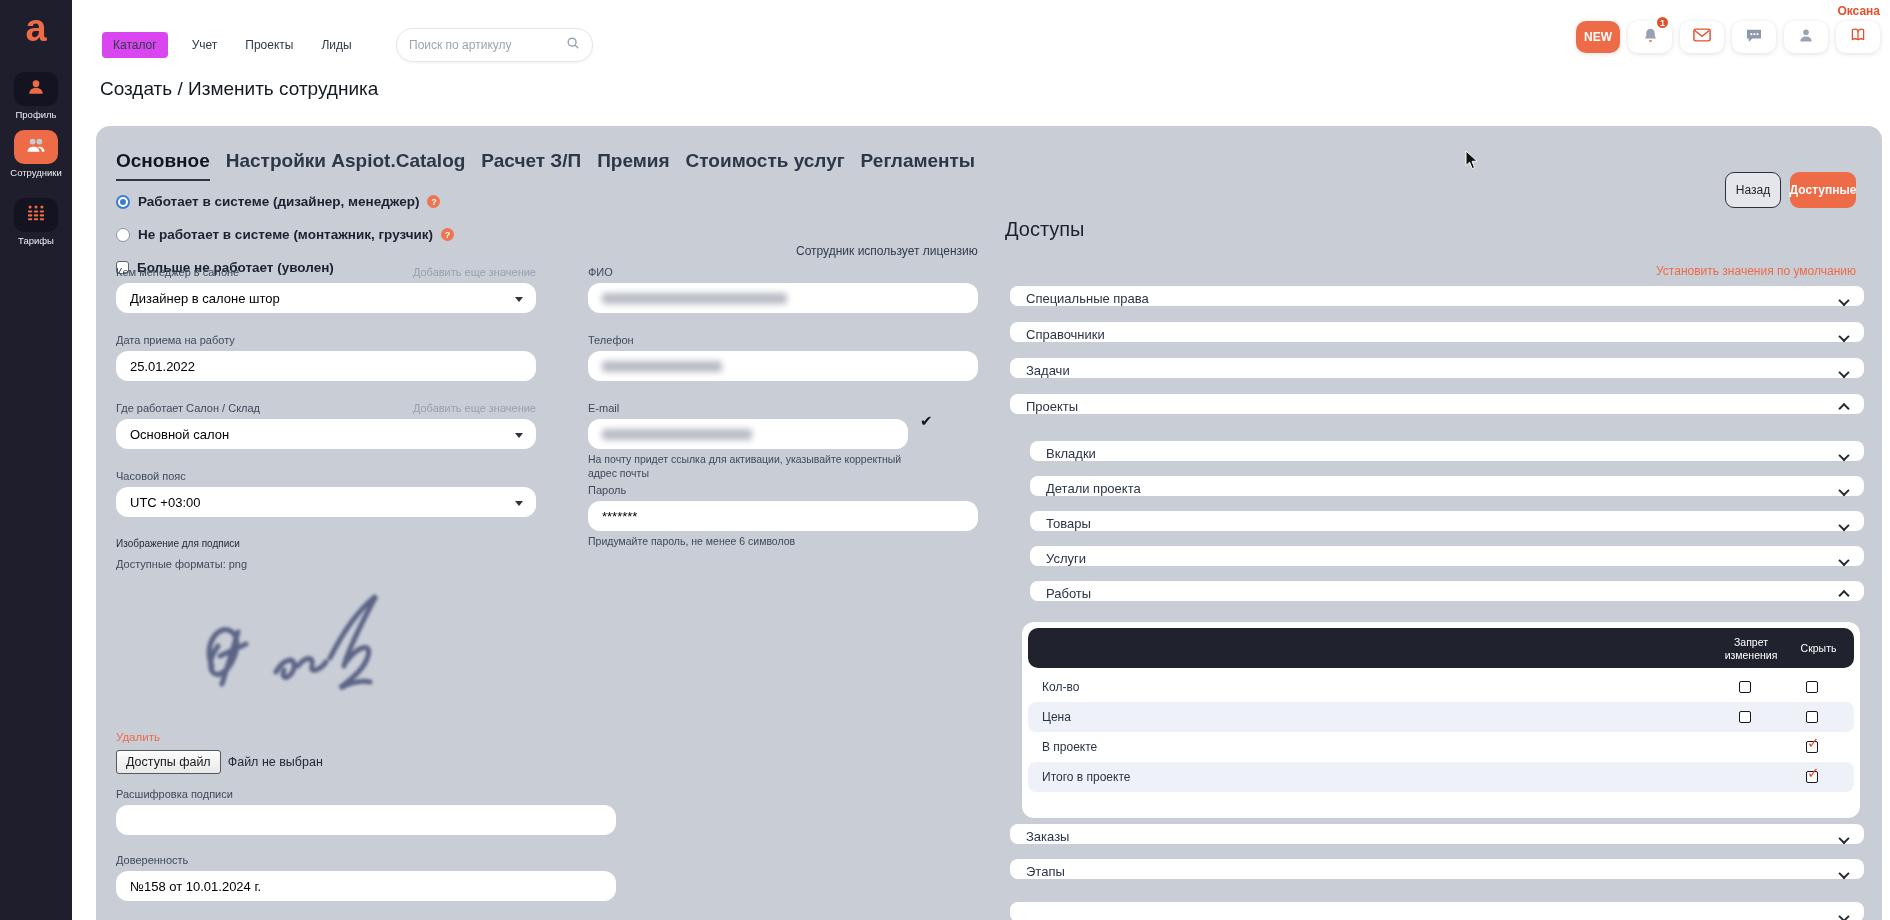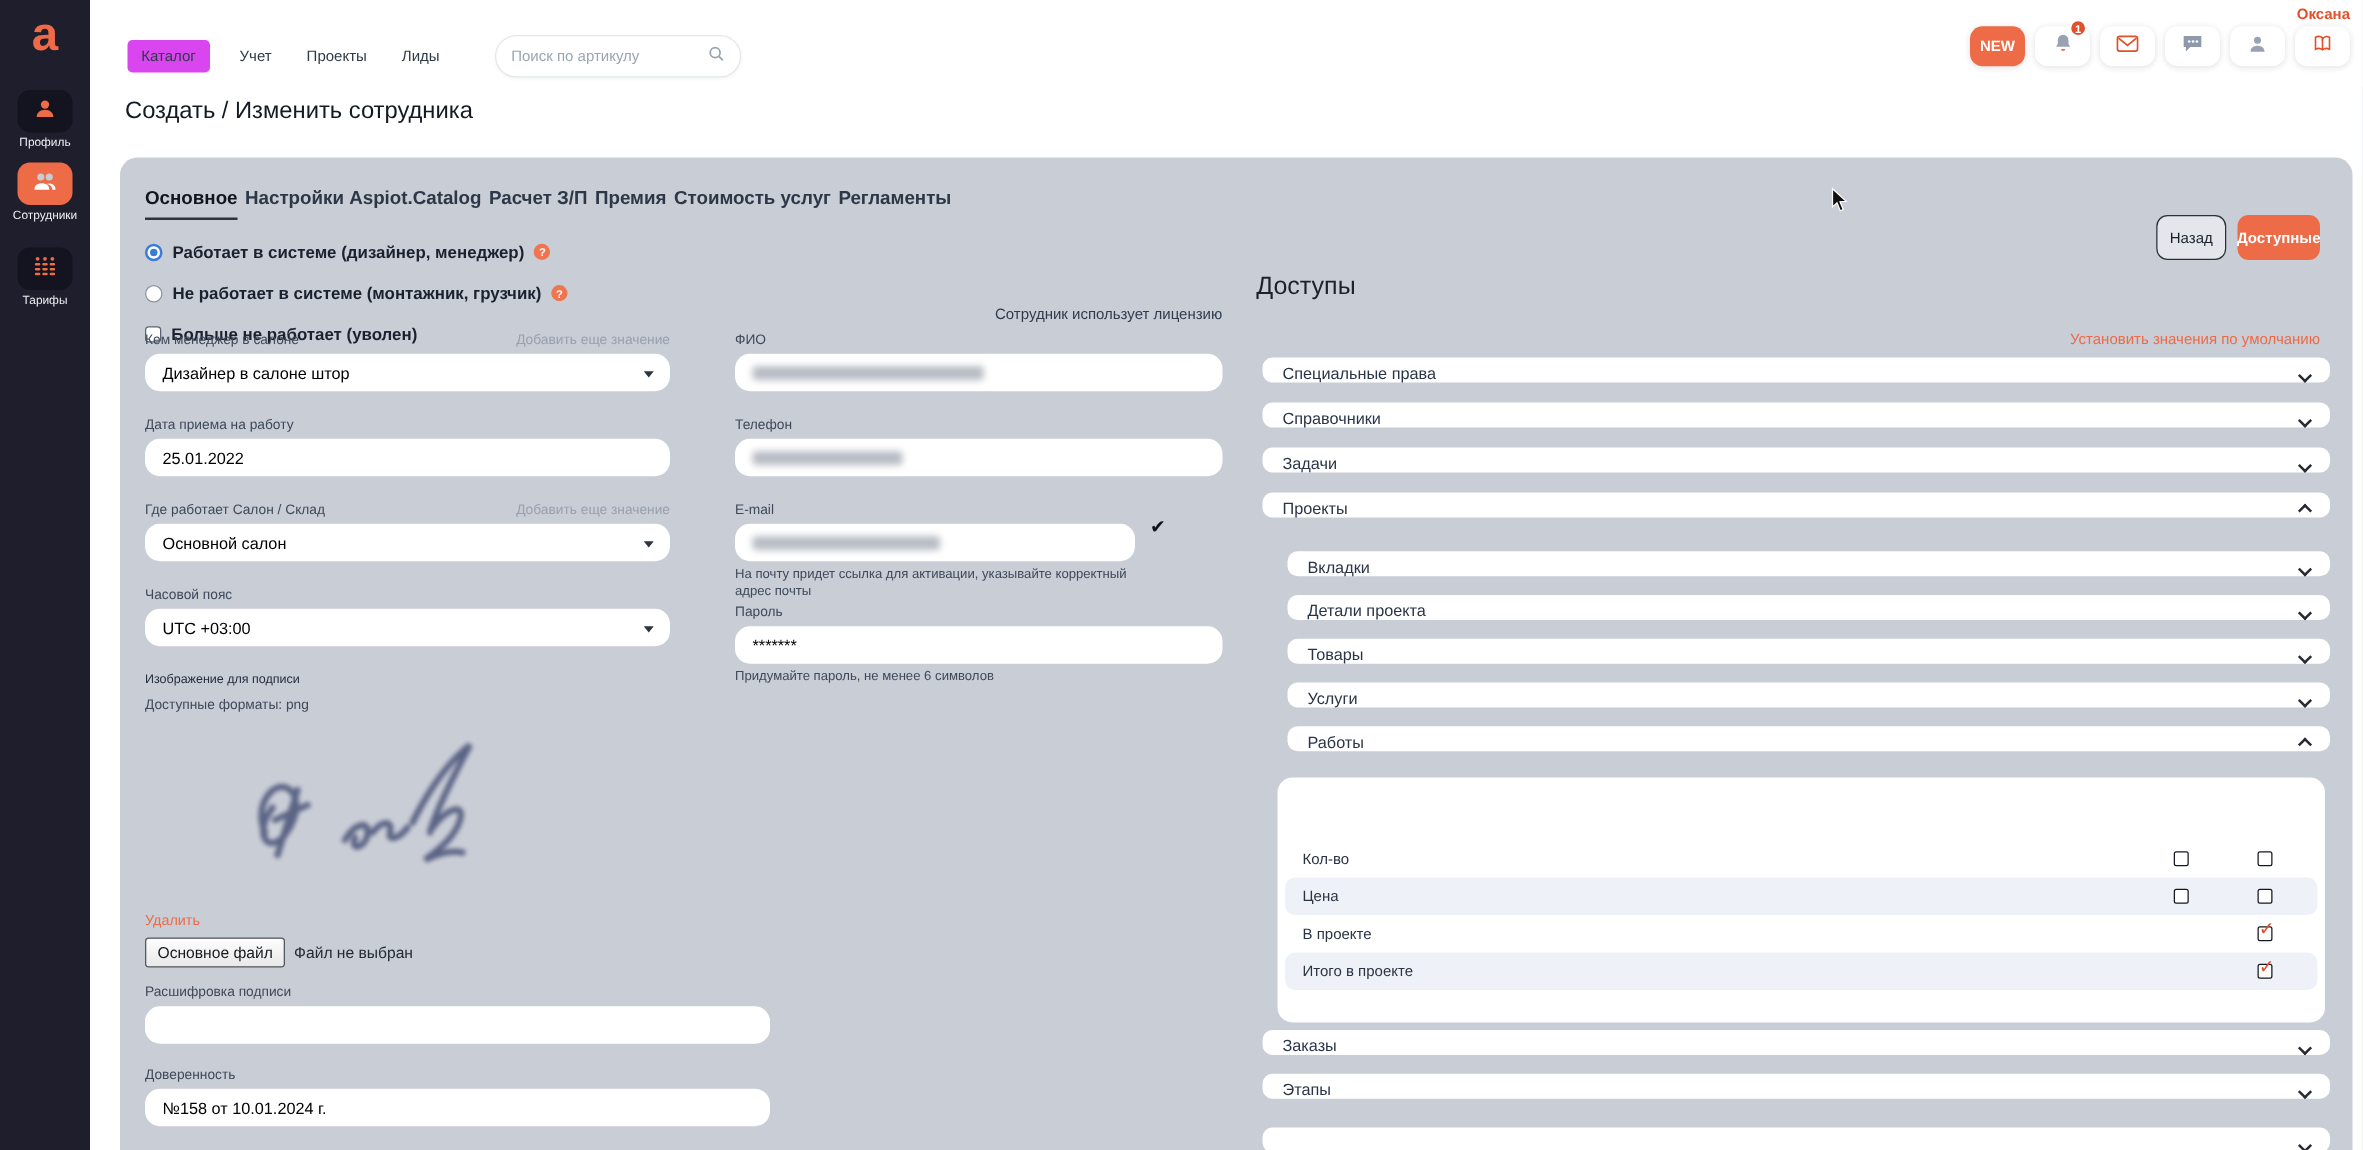--- a/index.html
+++ b/index.html
@@ -28,7 +28,7 @@
   .page-title{position:absolute;left:100px;top:78px;font-size:19px;font-weight:normal;color:#141a22}
   
   .card{position:absolute;left:96px;top:126px;width:1786px;height:794px;background:#c9cdd6;border-radius:14px 14px 0 0;overflow:hidden}
-  .tabs{position:absolute;left:20px;top:24px;display:flex;gap:6px;font-size:15px;font-weight:600;color:#2c3747}
+  .tabs{position:absolute;left:20px;top:24px;display:flex;gap:16px;font-size:19px;font-weight:600;color:#2c3747}
   .tab{cursor:pointer;padding-bottom:7px}
   .tab.active{font-weight:bold;color:#10161f;border-bottom:2px solid #2c3440}
   .opt-row{position:absolute;left:20px;display:flex;align-items:center;gap:8px;font-size:13.5px;font-weight:bold;color:#1a2230}

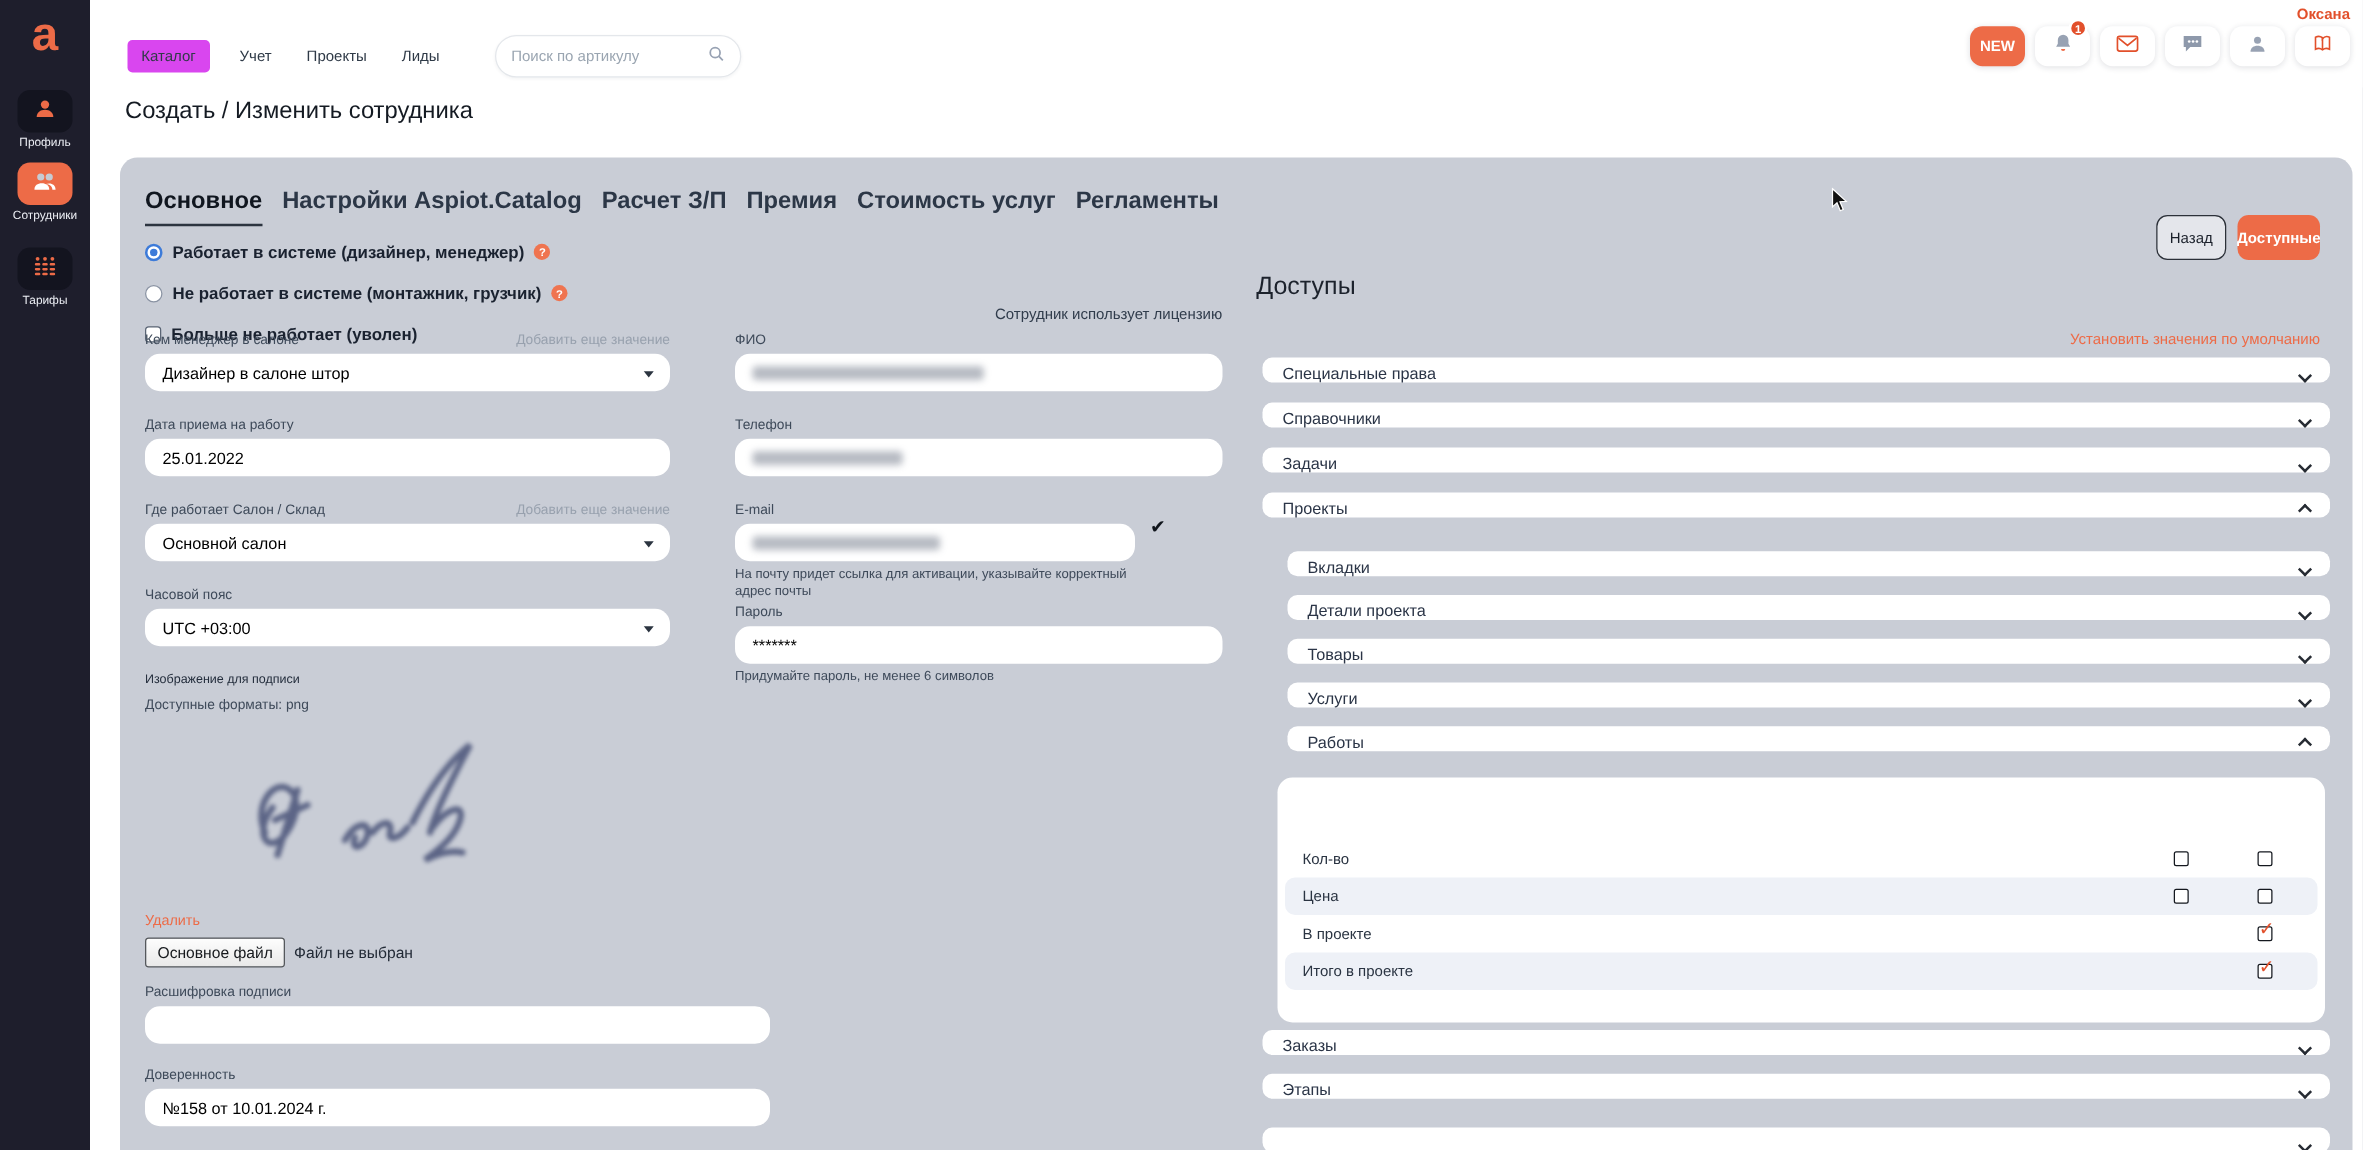--- a/index.html
+++ b/index.html
@@ -381,6 +381,10 @@
     </div>
 
   <div class="tbl">
+    <div class="tbl-head">
+      <span class="tbl-col c1">Запрет изменения</span>
+      <span class="tbl-col c2">Скрыть</span>
+    </div>
     <div class="trow" style="top:50px">
         <span>Кол-во</span>
       </div>

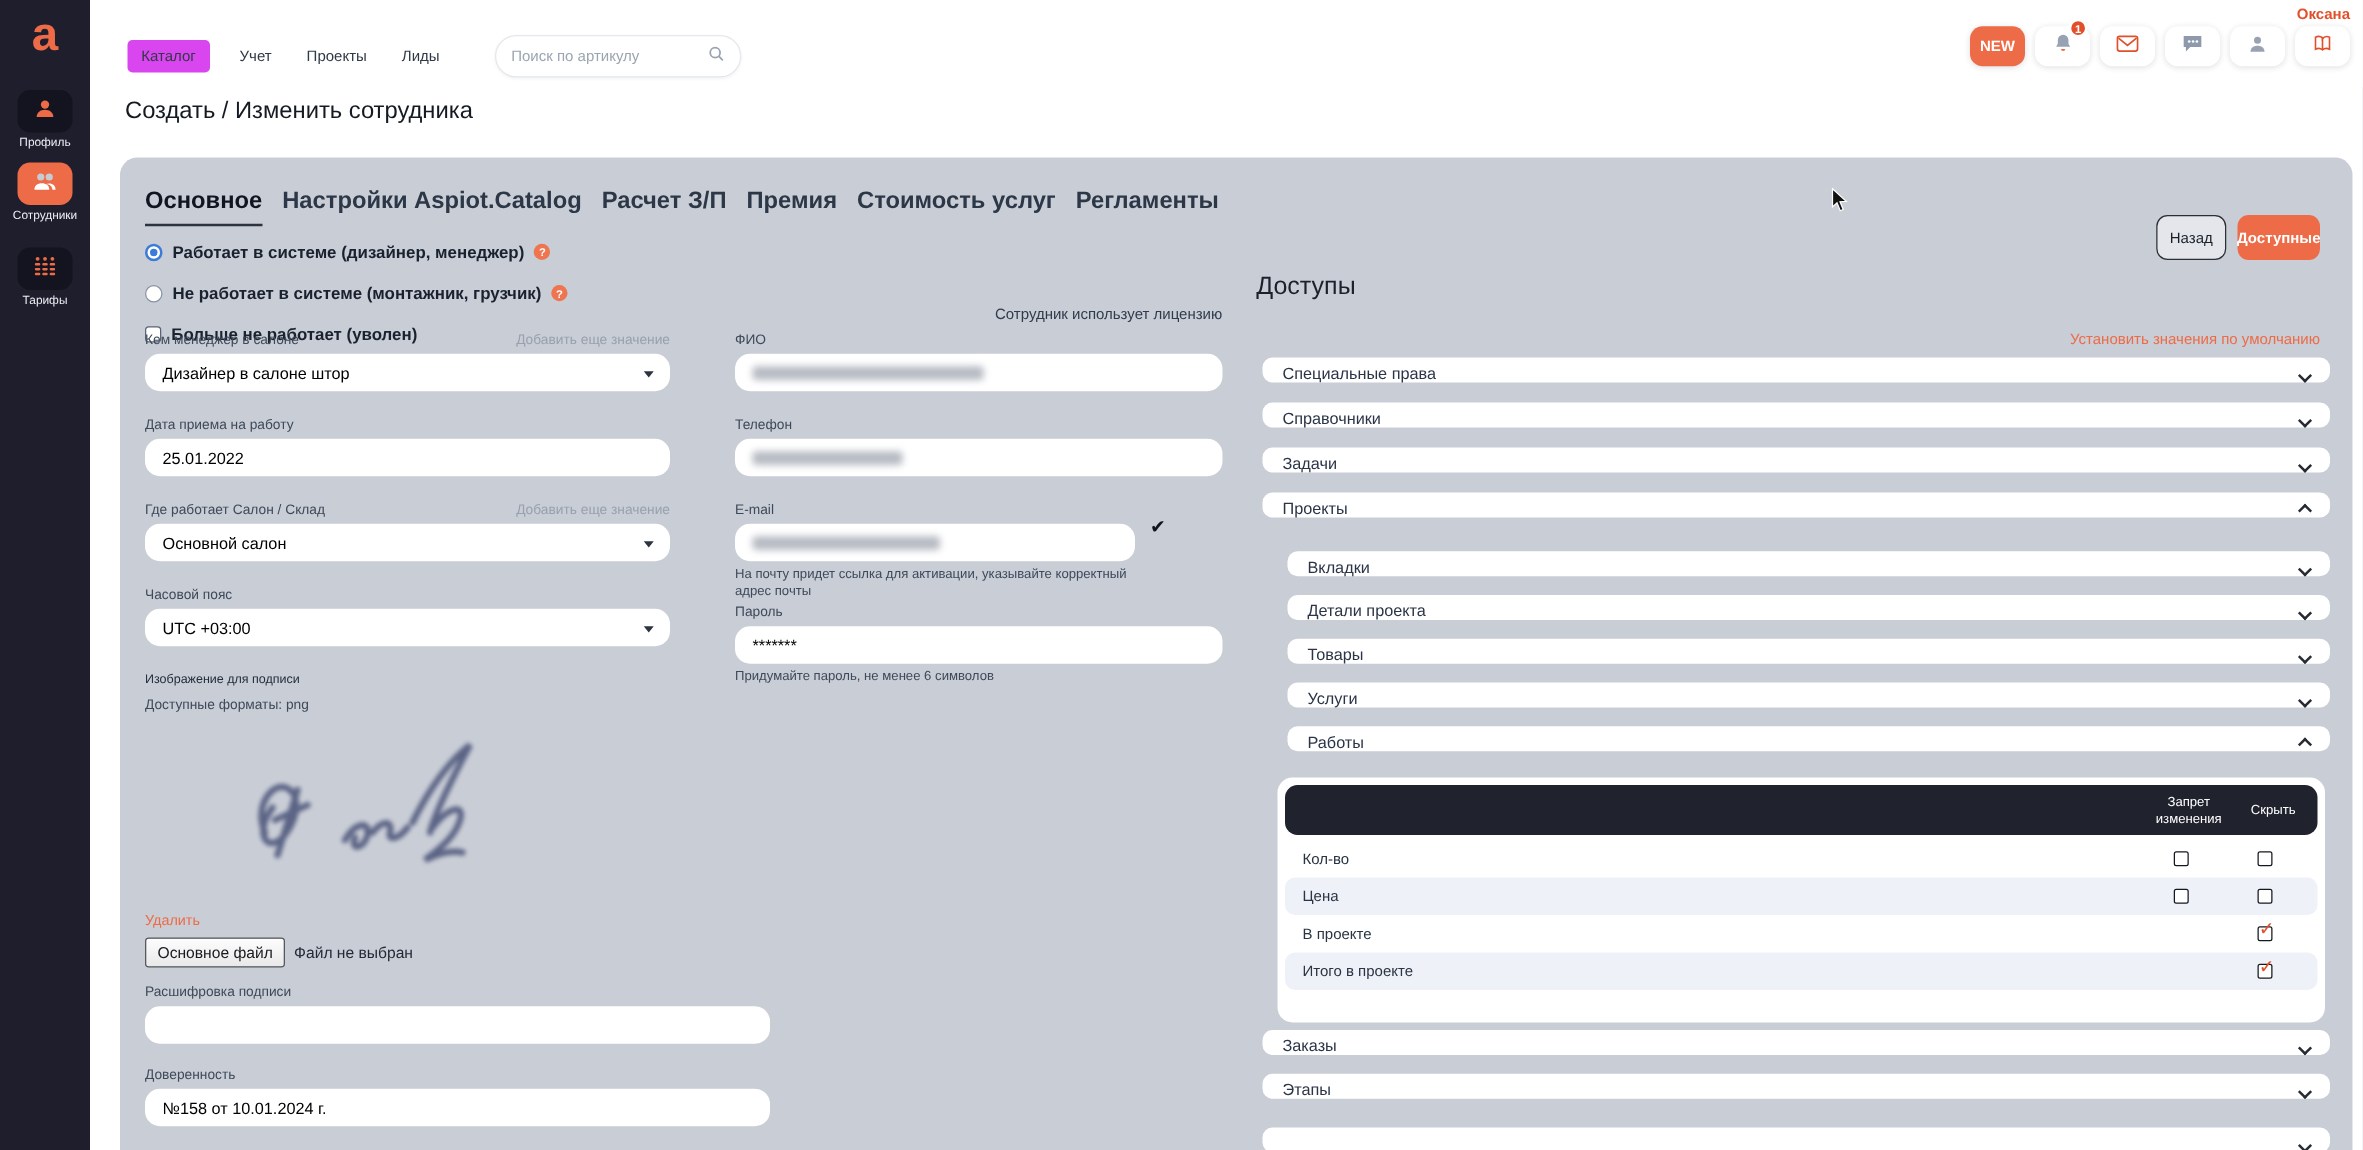--- a/index.html
+++ b/index.html
@@ -272,7 +272,7 @@
   </div>
   <div class="del-link">Удалить</div>
   <div class="file-row">
-    <span class="file-btn">Основное файл</span>
+    <span class="file-btn">Доступы файл</span>
     <span class="file-status">Файл не выбран</span>
   </div>
   <div class="fg" style="left:20px;top:662px;width:500px">

